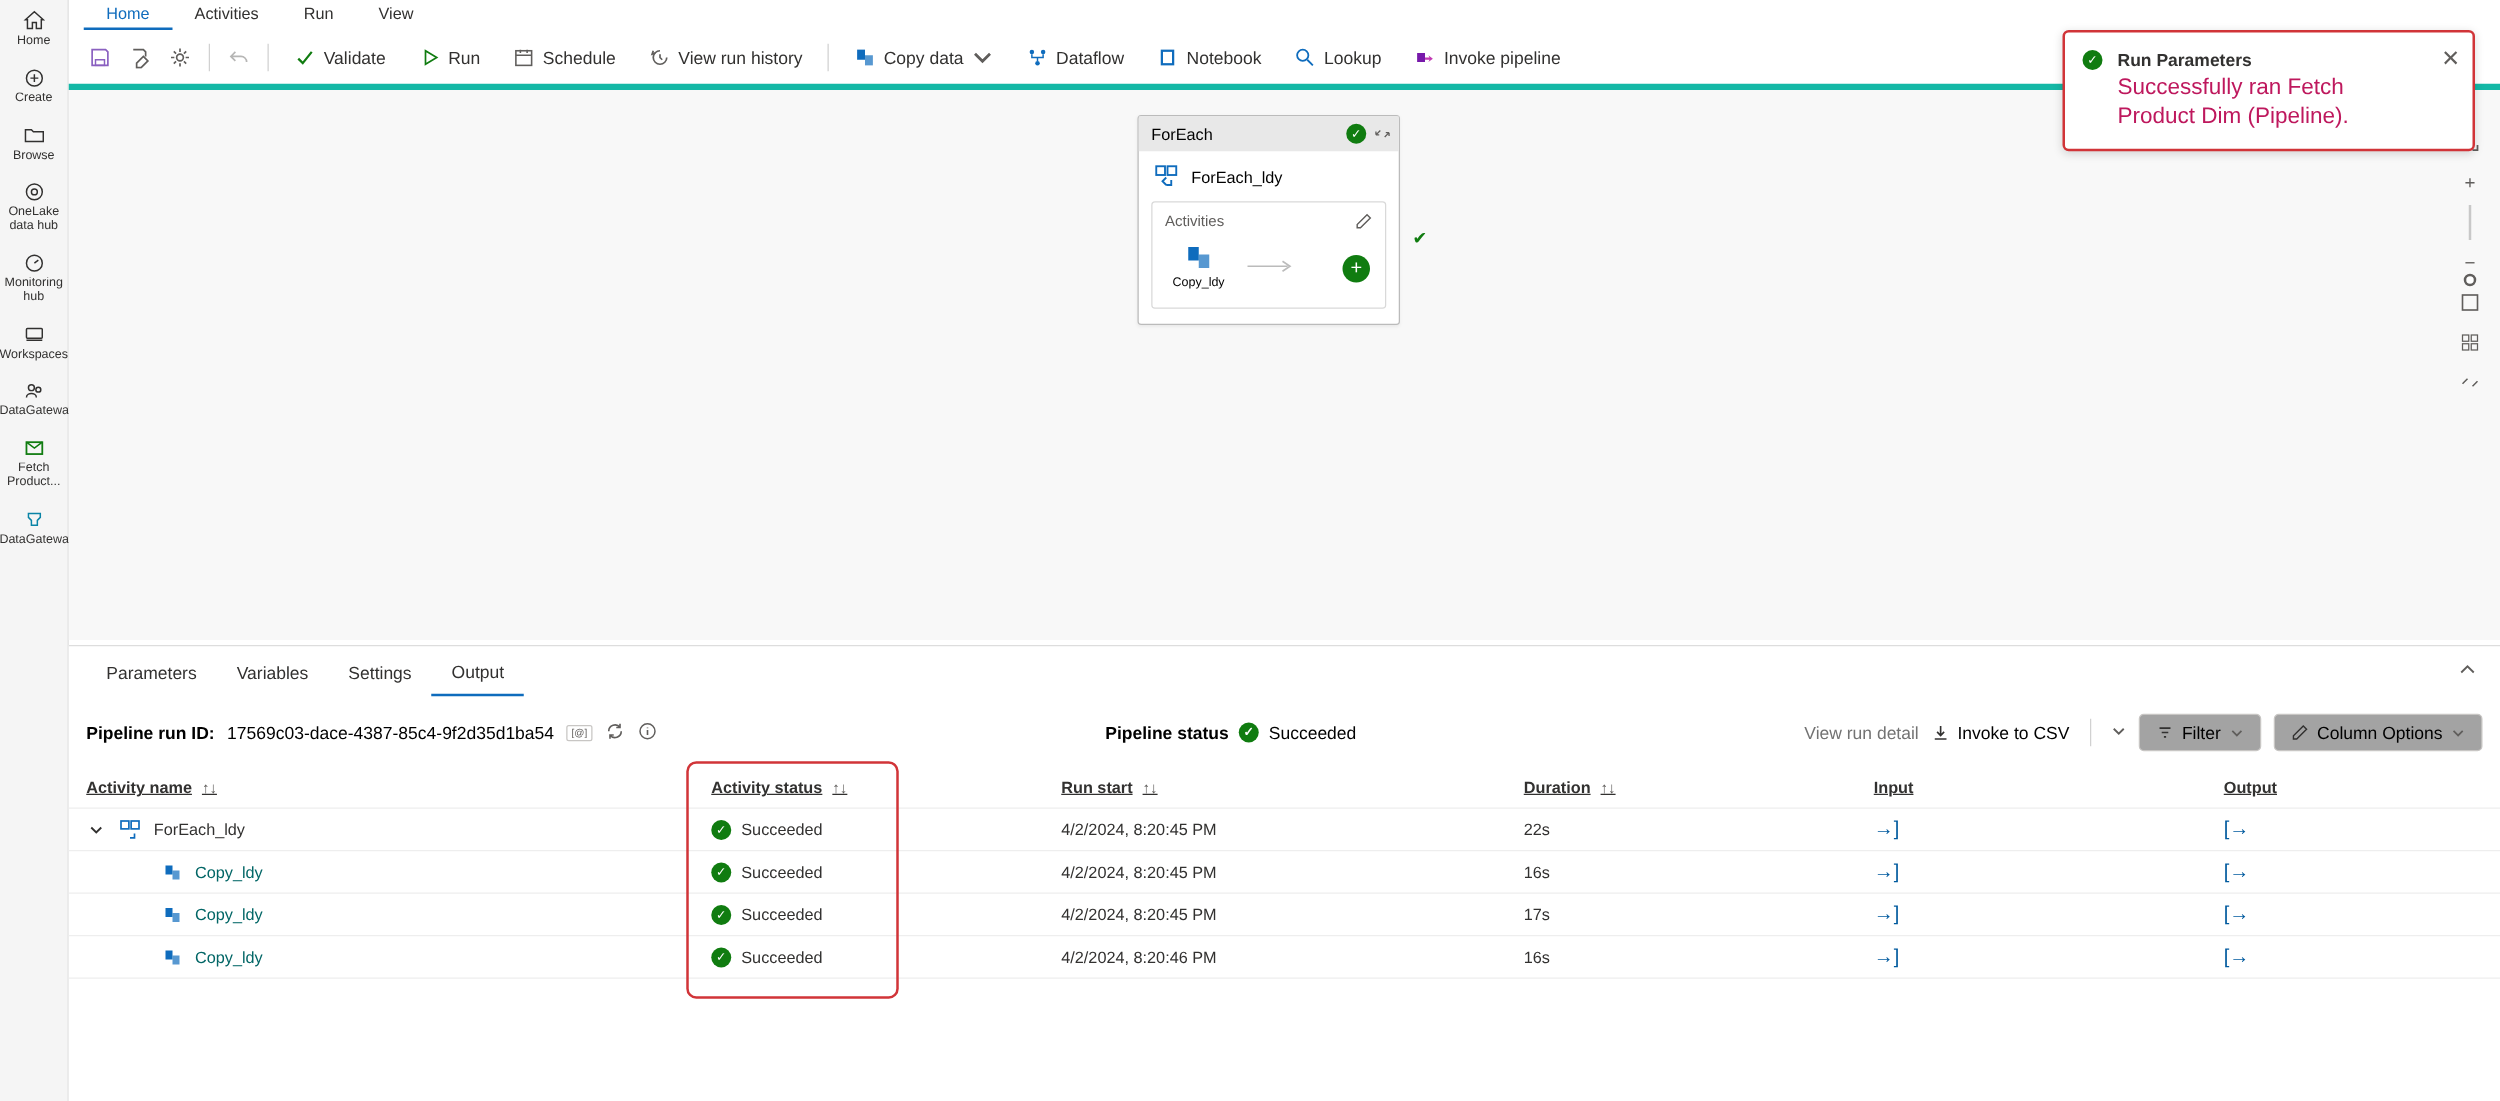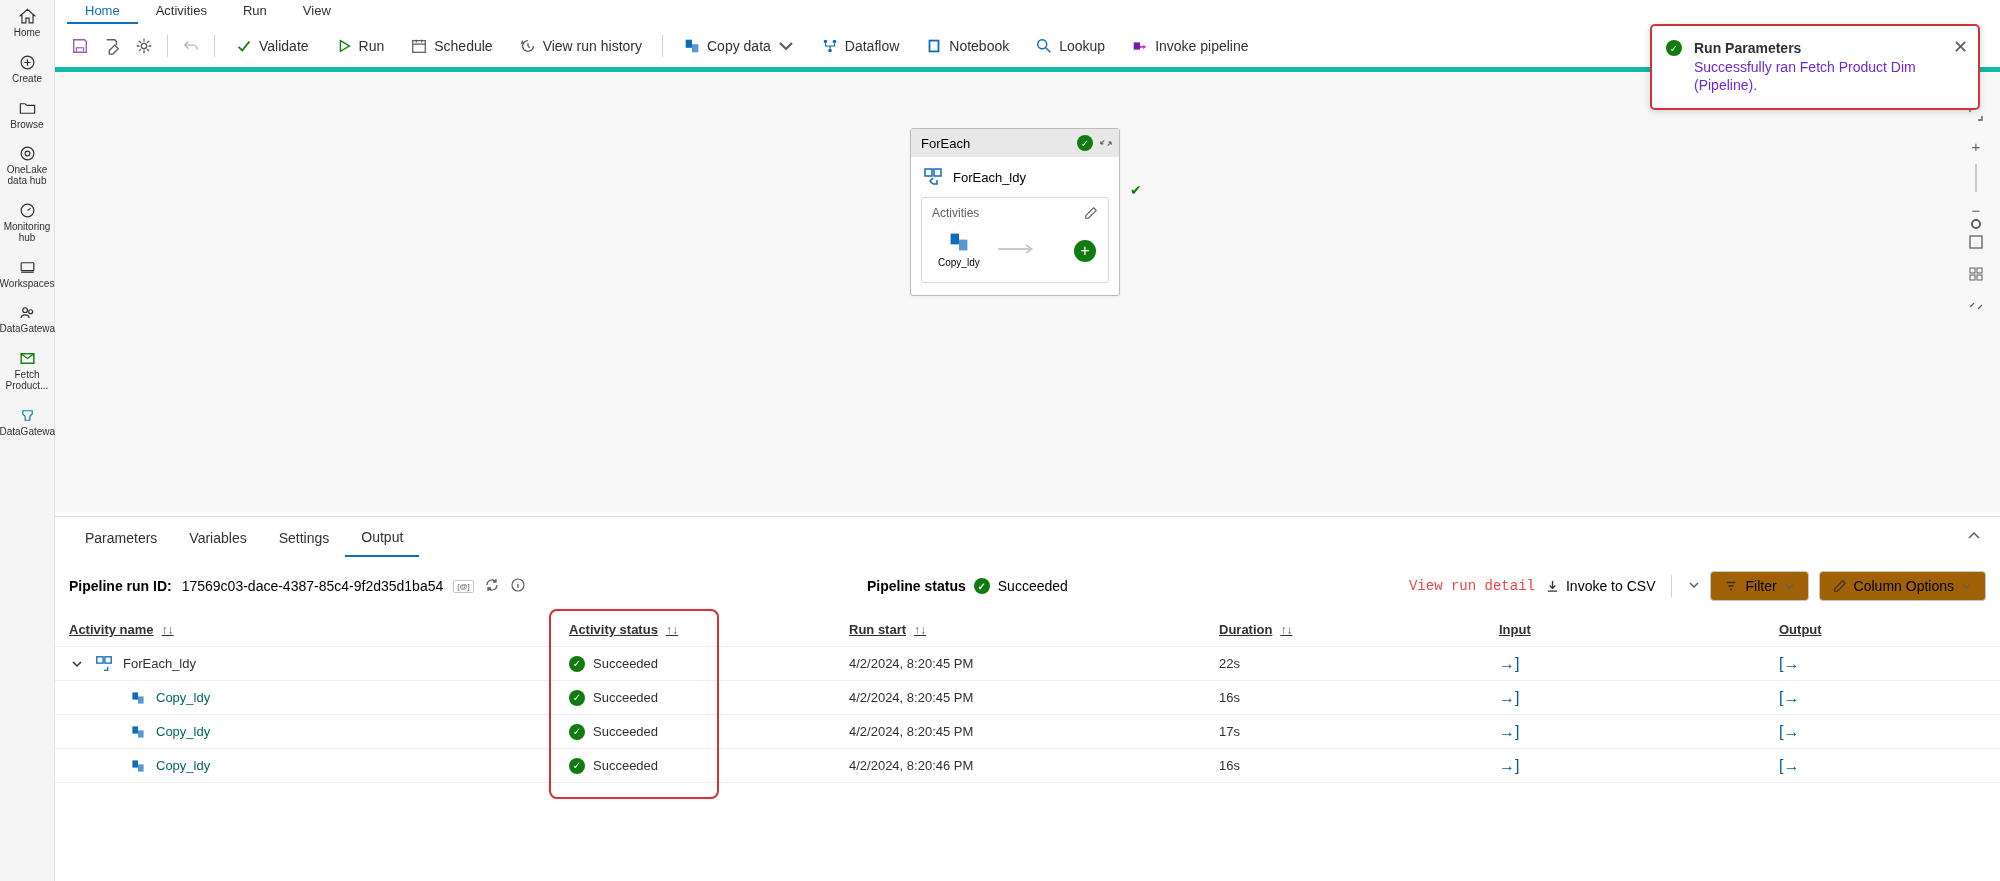--- a/index.html
+++ b/index.html
@@ -47,7 +47,7 @@
 
 .toast { position: absolute; right: 20px; top: 24px; width: 330px; background: #fff; border: 2px solid #d13438; border-radius: 5px; padding: 14px 36px 14px 42px; box-shadow: 0 2px 8px rgba(0,0,0,.15); z-index: 100; }
 .toast .t-title { font-size: 14px; color: #323130; font-weight: 600; margin-bottom: 2px; }
-.toast .t-msg { font-size: 14px; color: #6d28d9; line-height: 1.3; }
+.toast .t-msg { font-size: 18px; color: #be185d; line-height: 1.3; }
 .toast .t-close { position: absolute; top: 10px; right: 10px; cursor: pointer; font-size: 18px; color: #605e5c; }
 .toast .t-icon { position: absolute; left: 14px; top: 14px; width: 16px; height: 16px; }
 

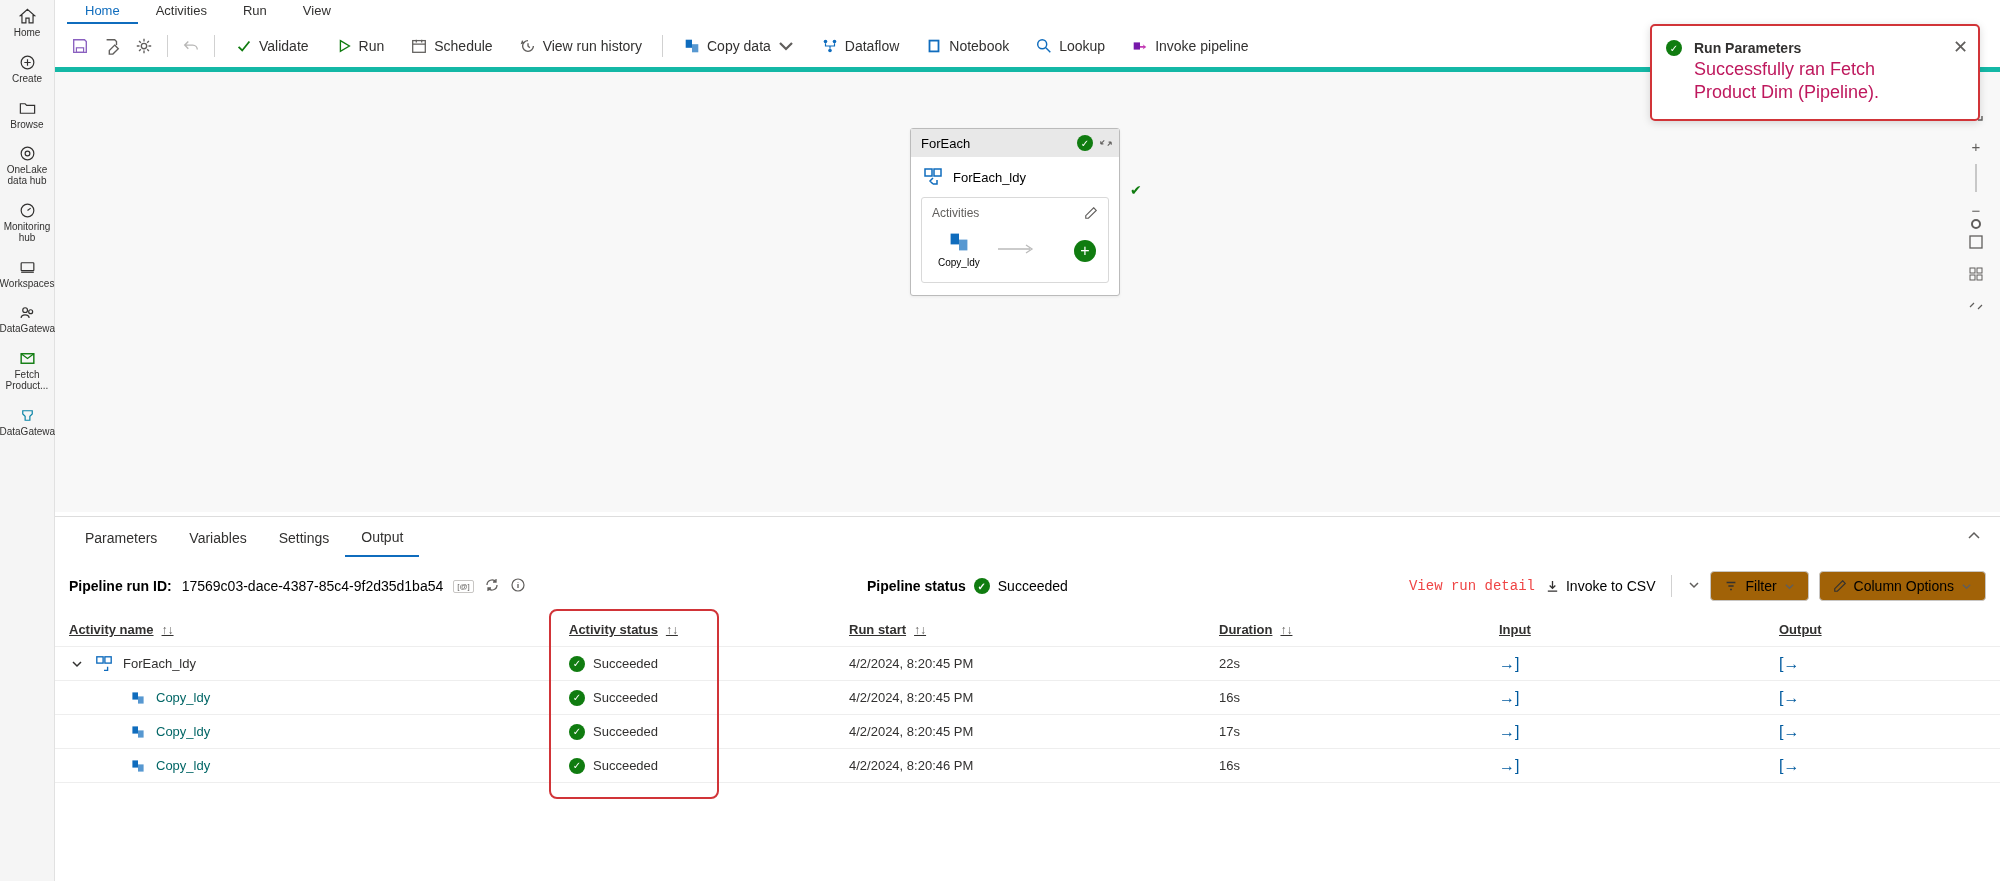--- a/index.html
+++ b/index.html
@@ -27,7 +27,7 @@
 
 
 .canvas { position: absolute; left: 55px; top: 72px; right: 0; height: 440px; background: #f8f8f8; overflow: hidden; }
-.foreach-box { position: absolute; left: 855px; top: 20px; width: 210px; background: #fff; border: 1px solid #bbb; border-radius: 3px; box-shadow: 0 1px 3px rgba(0,0,0,.06); margin-top: 36px; }
+.foreach-box { position: absolute; left: 855px; top: 20px; width: 210px; background: #fff; border: 1px solid #bbb; border-radius: 3px; box-shadow: 0 1px 3px rgba(0,0,0,.06); }
 .foreach-hdr { height: 28px; display: flex; align-items: center; padding: 0 10px; background: #e8e8e8; font-size: 13px; position: relative; }
 .foreach-hdr .actions { position: absolute; right: 6px; display: flex; gap: 6px; align-items: center; }
 .foreach-name { padding: 10px 12px; display: flex; align-items: center; gap: 10px; font-size: 13px; }

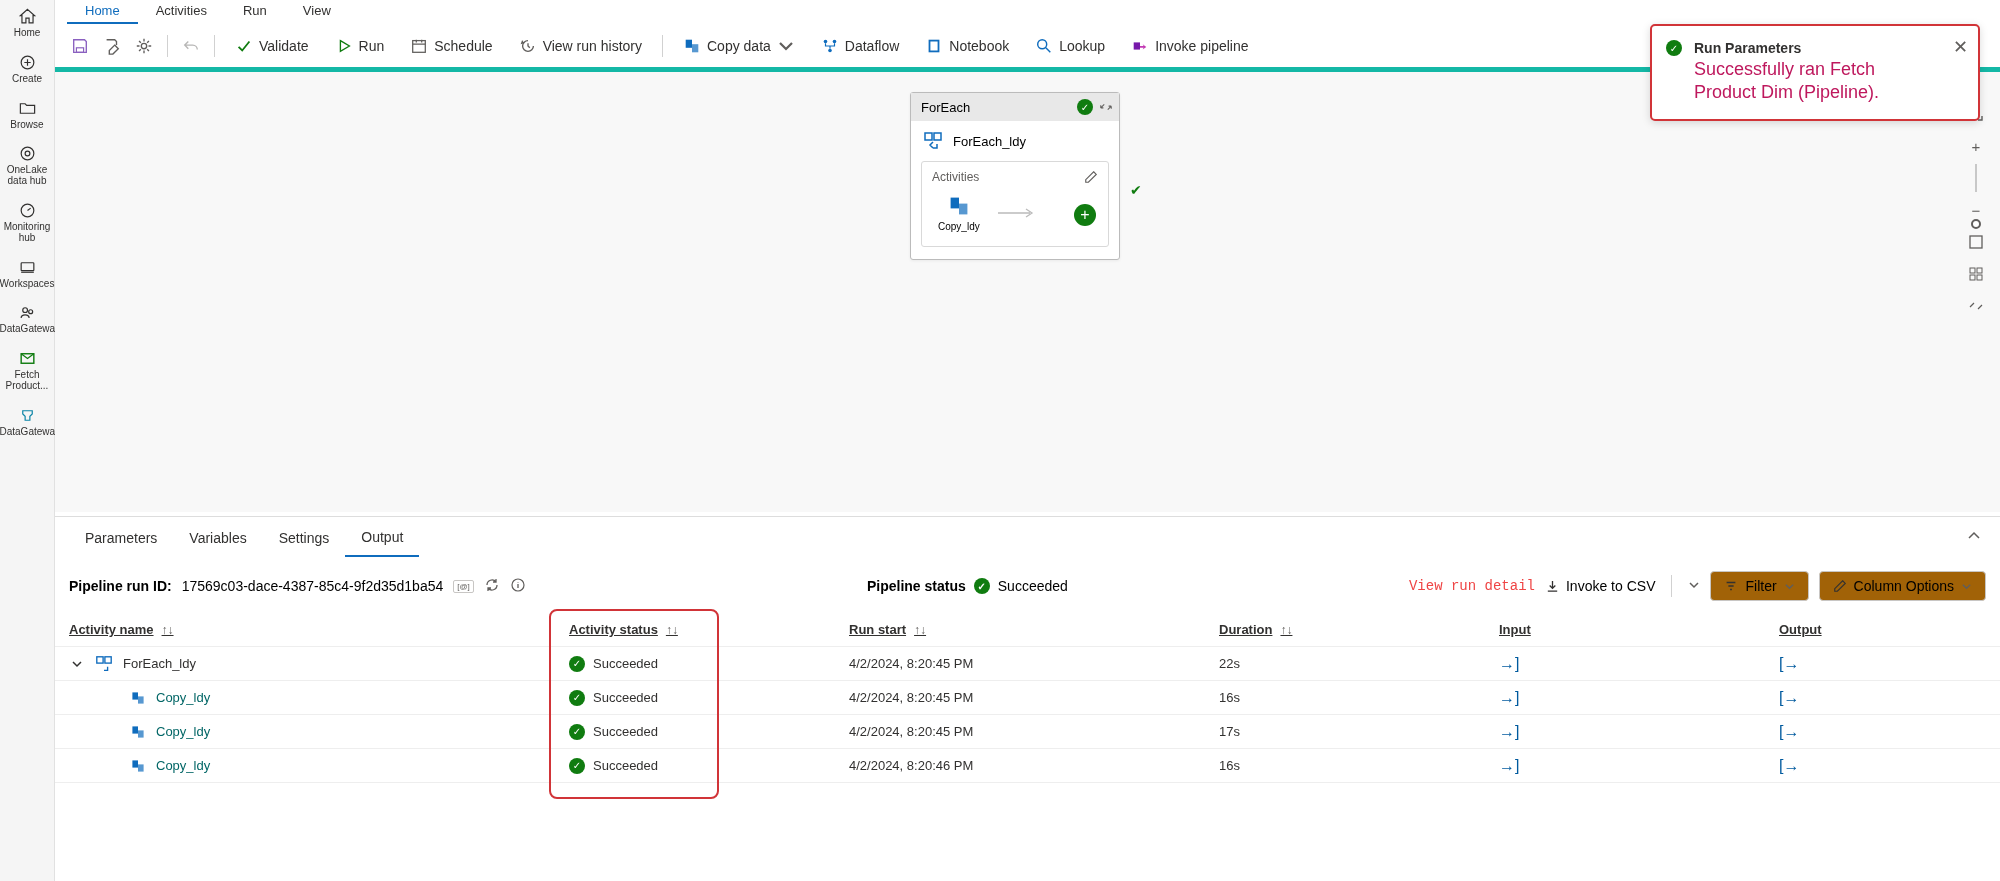--- a/index.html
+++ b/index.html
@@ -64,7 +64,7 @@
 .run-hdr .status-ok { display: flex; align-items: center; gap: 8px; font-weight: 600; }
 .run-hdr .status-val { font-weight: 400; }
 .pill-btn { display: inline-flex; align-items: center; gap: 7px; padding: 6px 13px; border: 1px solid #c8c6c4; border-radius: 4px; font-size: 14px; cursor: pointer; background: #a16207; }
-.link-btn { color: #ef4444; cursor: pointer; font-family: Liberation Mono, monospace; }
+.link-btn { color: #737373; cursor: pointer; }
 .small-note { padding: 0 14px 10px; font-size: 13px; color: #605e5c; }
 
 

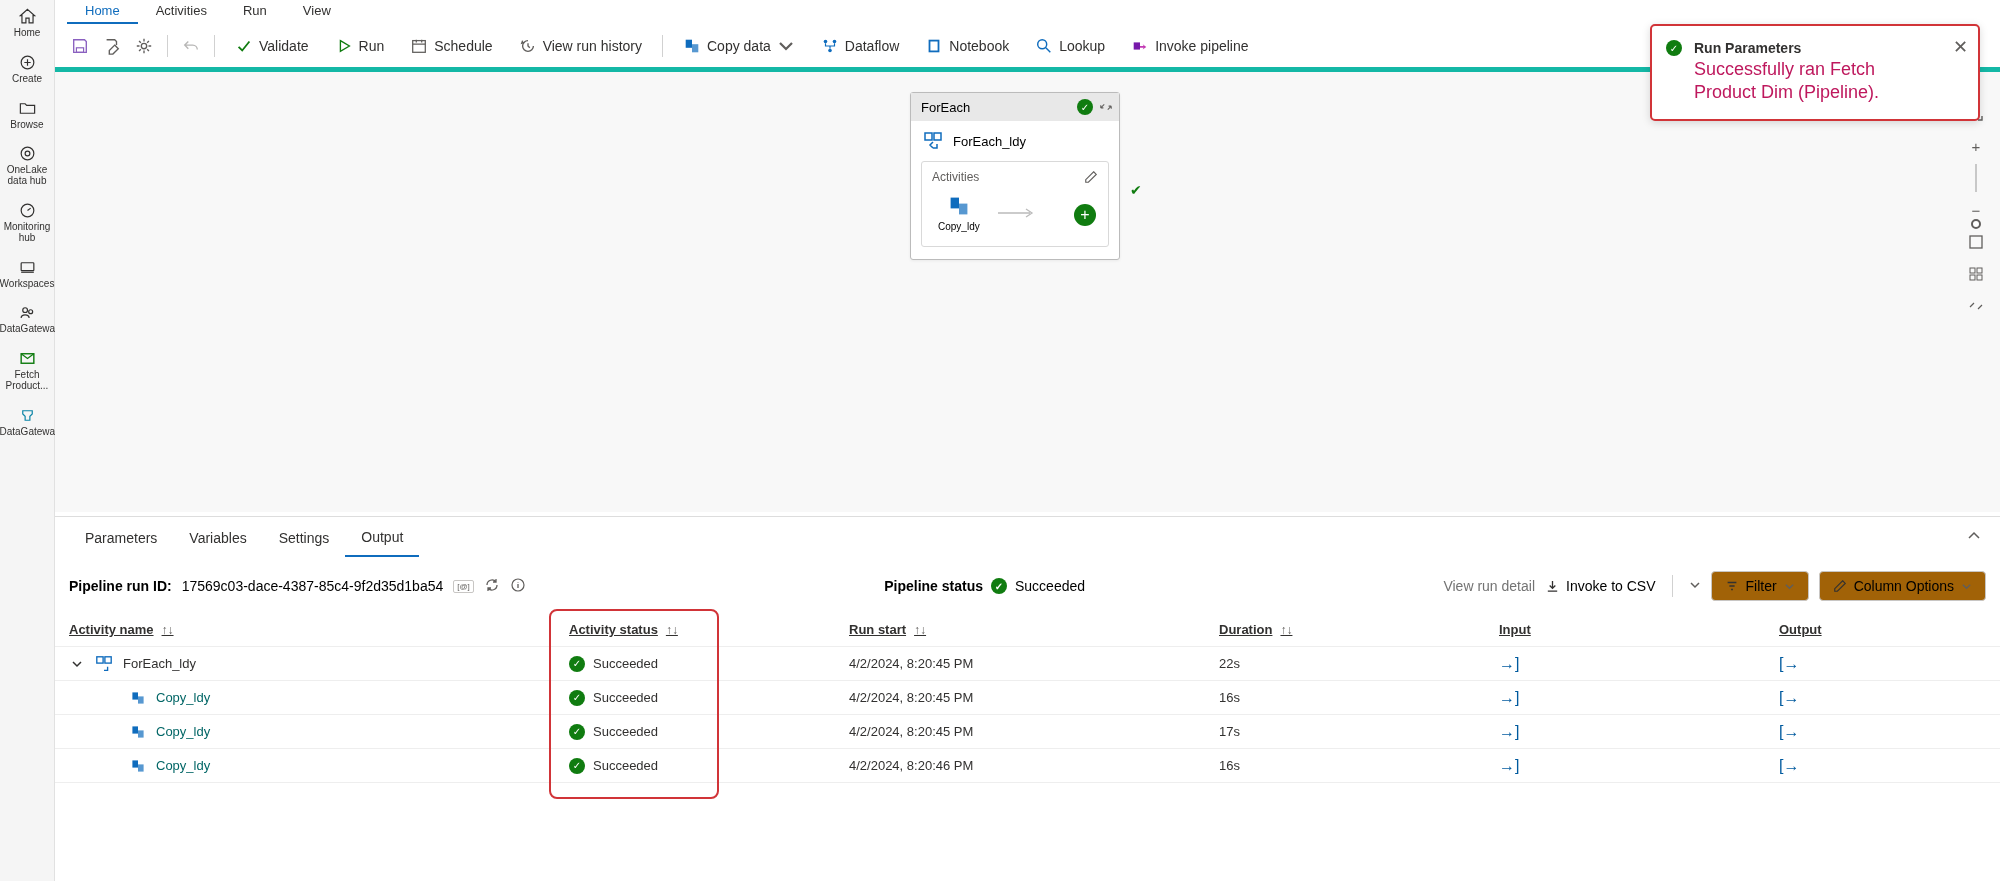--- a/index.html
+++ b/index.html
@@ -63,7 +63,7 @@
 .run-hdr .grow { flex: 1; }
 .run-hdr .status-ok { display: flex; align-items: center; gap: 8px; font-weight: 600; }
 .run-hdr .status-val { font-weight: 400; }
-.pill-btn { display: inline-flex; align-items: center; gap: 7px; padding: 6px 13px; border: 1px solid #c8c6c4; border-radius: 4px; font-size: 14px; cursor: pointer; background: #a16207; }
+.pill-btn { display: inline-flex; align-items: center; gap: 7px; padding: 6px 13px; border: 1px solid #c8c6c4; border-radius: 4px; font-size: 14px; cursor: pointer; background: #a3a3a3; }
 .link-btn { color: #737373; cursor: pointer; }
 .small-note { padding: 0 14px 10px; font-size: 13px; color: #605e5c; }
 

